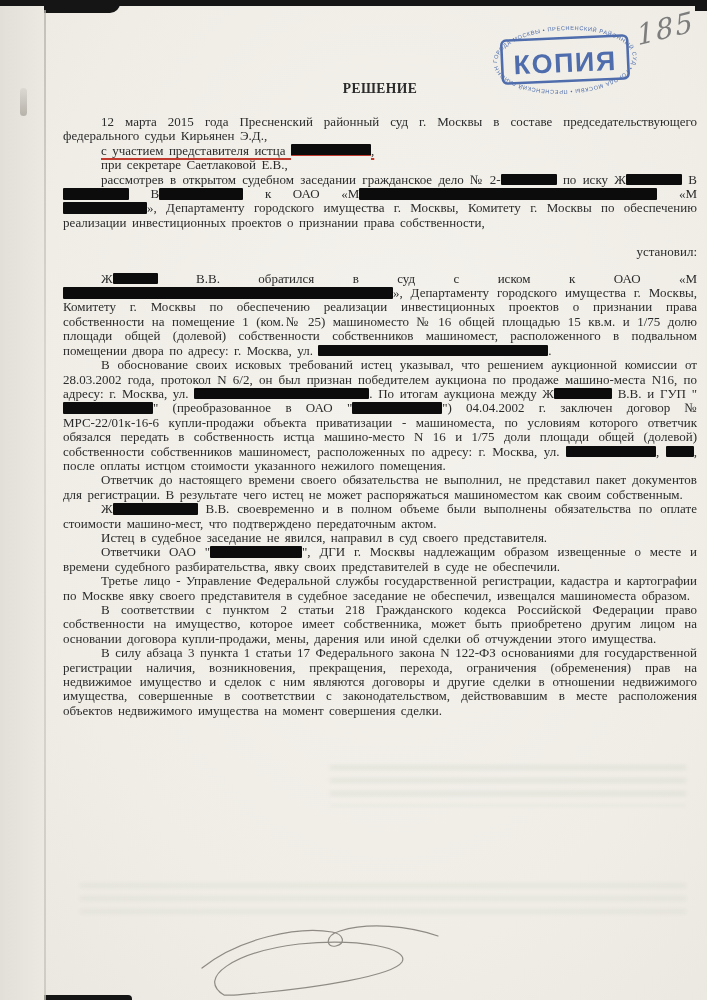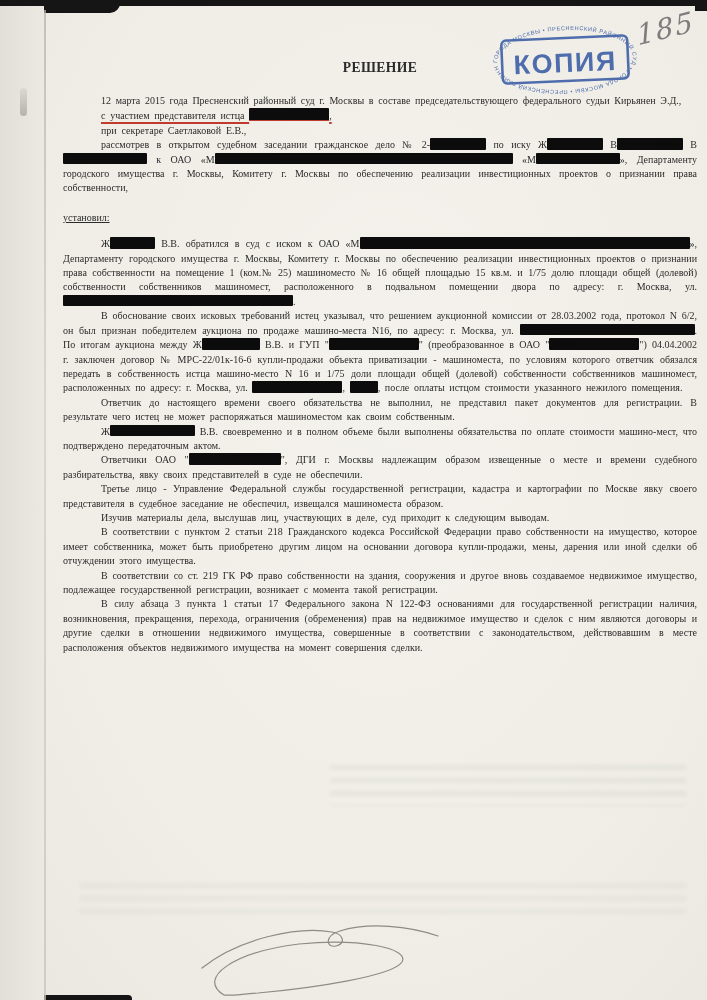--- a/index.html
+++ b/index.html
@@ -40,7 +40,7 @@
     font-size:28px;color:var(--pencil);transform:rotate(-14deg) skewX(-8deg);letter-spacing:2px;}
 
   
-  .content{position:absolute;top:60px;left:63px;width:634px;}
+  .content{position:absolute;top:81px;left:63px;width:634px;}
   .doc-title{text-align:center;font-weight:bold;font-size:13.6px;line-height:16px;
     margin:0 0 18px 0;letter-spacing:.4px;}
   .para{margin:0;font-size:10px;line-height:14.4px;text-align:justify;

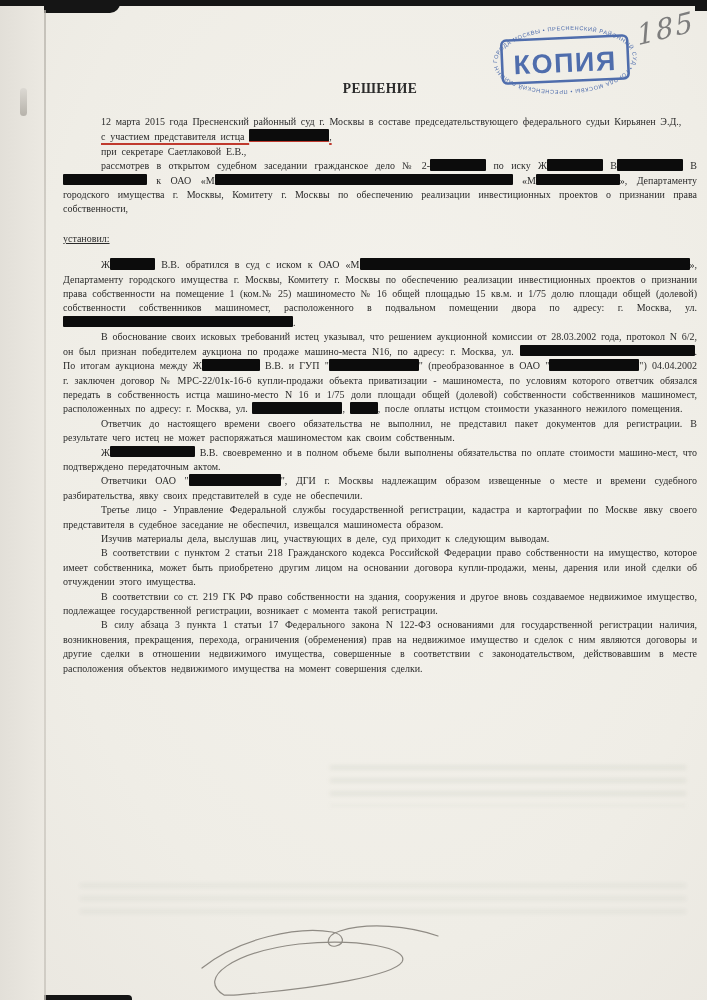--- a/index.html
+++ b/index.html
@@ -43,7 +43,7 @@
   .content{position:absolute;top:81px;left:63px;width:634px;}
   .doc-title{text-align:center;font-weight:bold;font-size:13.6px;line-height:16px;
     margin:0 0 18px 0;letter-spacing:.4px;}
-  .para{margin:0;font-size:10px;line-height:14.4px;text-align:justify;
+  .para{margin:0;font-size:13px;line-height:14.4px;text-align:justify;
     text-indent:38px;word-spacing:2.2px;}
   .para.center{text-align:left;text-indent:0;margin:15px 0 12px 0;word-spacing:normal;text-decoration:underline;}
   .u-red{text-decoration:underline;text-decoration-color:var(--red-line);

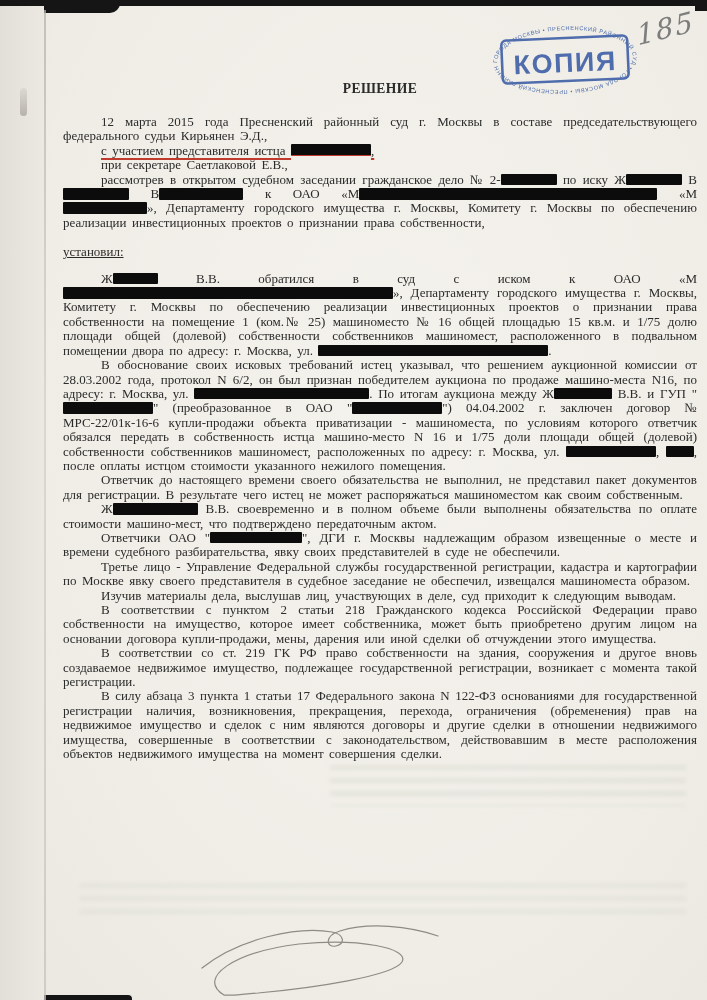--- a/index.html
+++ b/index.html
@@ -45,7 +45,7 @@
     margin:0 0 18px 0;letter-spacing:.4px;}
   .para{margin:0;font-size:13px;line-height:14.4px;text-align:justify;
     text-indent:38px;word-spacing:2.2px;}
-  .para.center{text-align:left;text-indent:0;margin:15px 0 12px 0;word-spacing:normal;text-decoration:underline;}
+  .para.center{text-align:right;text-indent:0;margin:15px 0 12px 0;word-spacing:normal;}
   .u-red{text-decoration:underline;text-decoration-color:var(--red-line);
     text-decoration-thickness:1.6px;text-underline-offset:2.5px;}
   .u-red .redact{border-bottom:1.7px solid var(--red-line);}

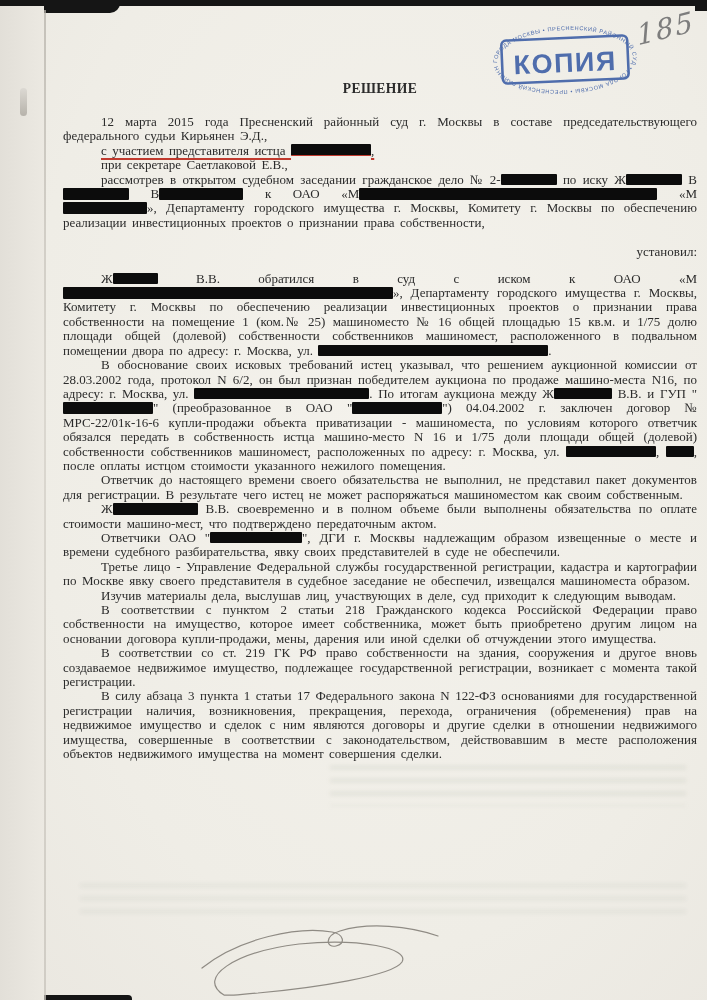--- a/index.html
+++ b/index.html
@@ -100,6 +100,7 @@
         <p class="para"><span>В обоснование своих исковых требований истец указывал, что решением аукционной комиссии от 28.03.2002 года, протокол N 6/2, он был признан победителем аукциона по продаже машино-места N16, по адресу: г. Москва,  ул. </span><span class="redact" style="width: 175px;"></span><span>.  По итогам аукциона между Ж</span><span class="redact" style="width: 58px;"></span><span> В.В. и ГУП "</span><span class="redact" style="width: 90px;"></span><span>" (преобразованное в ОАО "</span><span class="redact" style="width: 90px;"></span><span>") 04.04.2002 г. заключен договор № МРС-22/01к-16-6 купли-продажи объекта приватизации - машиноместа, по условиям которого ответчик обязался передать в собственность истца машино-место N 16  и 1/75 доли площади общей (долевой) собственности собственников машиномест, расположенных по адресу: г. Москва,  ул. </span><span class="redact" style="width: 90px;"></span><span>, </span><span class="redact" style="width: 28px;"></span><span>, после оплаты истцом стоимости указанного нежилого помещения.</span></p>
         <p class="para"><span>Ответчик  до  настоящего  времени  своего  обязательства  не  выполнил,  не  представил  пакет документов для регистрации. В результате чего истец не может распоряжаться машиноместом как своим собственным.</span></p>
         <p class="para"><span>Ж</span><span class="redact" style="width: 85px;"></span><span> В.В.  своевременно  и  в  полном  объеме  были  выполнены  обязательства  по  оплате стоимости машино-мест, что подтверждено передаточным актом.</span></p>
+        <p class="para"><span>Истец в судебное заседание не явился, направил в суд своего представителя.</span></p>
         <p class="para"><span>Ответчики ОАО "</span><span class="redact" style="width: 92px;"></span><span>", ДГИ г. Москвы надлежащим образом извещенные о месте и времени судебного разбирательства, явку своих представителей в суде не обеспечили.</span></p>
         <p class="para"><span>Третье  лицо  -  Управление  Федеральной  службы  государственной  регистрации,  кадастра  и картографии по Москве явку своего представителя в судебное заседание не обеспечил, извещался машиноместа образом.</span></p>
         <p class="para"><span>Изучив материалы дела, выслушав лиц, участвующих в деле, суд приходит к следующим выводам.</span></p>

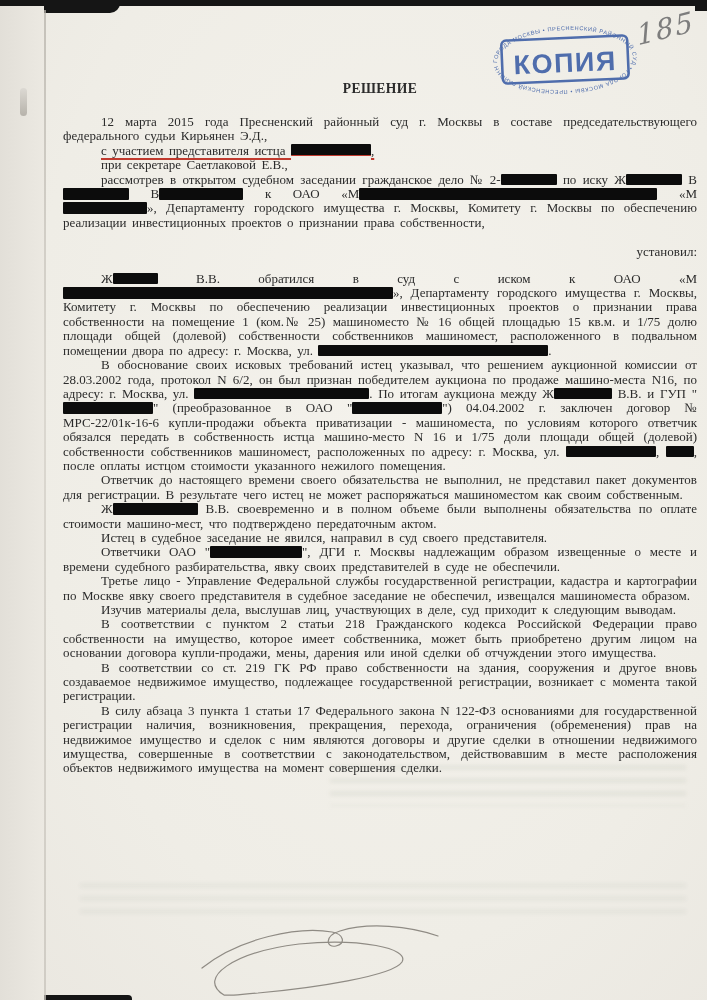--- a/index.html
+++ b/index.html
@@ -103,7 +103,6 @@
         <p class="para"><span>Истец в судебное заседание не явился, направил в суд своего представителя.</span></p>
         <p class="para"><span>Ответчики ОАО "</span><span class="redact" style="width: 92px;"></span><span>", ДГИ г. Москвы надлежащим образом извещенные о месте и времени судебного разбирательства, явку своих представителей в суде не обеспечили.</span></p>
         <p class="para"><span>Третье  лицо  -  Управление  Федеральной  службы  государственной  регистрации,  кадастра  и картографии по Москве явку своего представителя в судебное заседание не обеспечил, извещался машиноместа образом.</span></p>
-        <p class="para"><span>Изучив материалы дела, выслушав лиц, участвующих в деле, суд приходит к следующим выводам.</span></p>
         <p class="para"><span>В соответствии с пунктом 2 статьи 218 Гражданского кодекса Российской Федерации право собственности на имущество, которое имеет собственника, может быть приобретено другим лицом на основании договора купли-продажи, мены, дарения или иной сделки об отчуждении этого имущества.</span></p>
         <p class="para"><span>В соответствии со ст. 219 ГК РФ право собственности на здания, сооружения и другое вновь создаваемое недвижимое имущество, подлежащее государственной регистрации, возникает с момента такой регистрации.</span></p>
         <p class="para"><span>В  силу  абзаца  3  пункта  1  статьи  17  Федерального  закона  N  122-ФЗ  основаниями  для государственной  регистрации  наличия,  возникновения,  прекращения,  перехода,  ограничения (обременения) прав на недвижимое имущество и сделок с ним являются договоры и другие сделки в отношении недвижимого имущества, совершенные в соответствии с законодательством, действовавшим в месте расположения объектов недвижимого имущества на момент совершения сделки.</span></p>

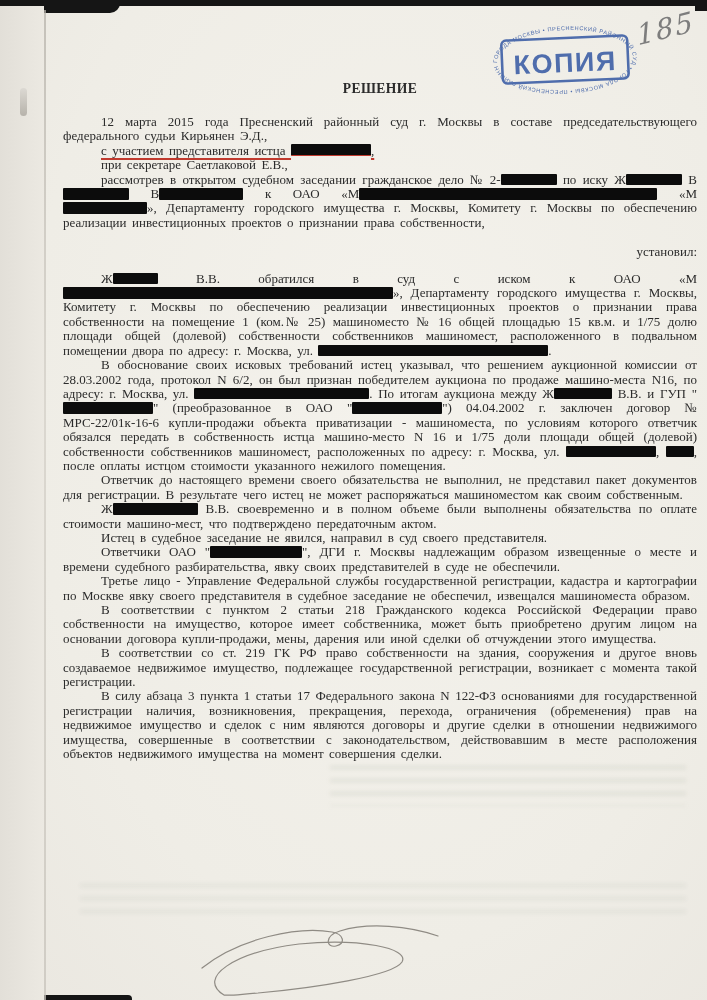--- a/index.html
+++ b/index.html
@@ -104,7 +104,6 @@
         <p class="para"><span>Ответчики ОАО "</span><span class="redact" style="width: 92px;"></span><span>", ДГИ г. Москвы надлежащим образом извещенные о месте и времени судебного разбирательства, явку своих представителей в суде не обеспечили.</span></p>
         <p class="para"><span>Третье  лицо  -  Управление  Федеральной  службы  государственной  регистрации,  кадастра  и картографии по Москве явку своего представителя в судебное заседание не обеспечил, извещался машиноместа образом.</span></p>
         <p class="para"><span>В соответствии с пунктом 2 статьи 218 Гражданского кодекса Российской Федерации право собственности на имущество, которое имеет собственника, может быть приобретено другим лицом на основании договора купли-продажи, мены, дарения или иной сделки об отчуждении этого имущества.</span></p>
-        <p class="para"><span>В соответствии со ст. 219 ГК РФ право собственности на здания, сооружения и другое вновь создаваемое недвижимое имущество, подлежащее государственной регистрации, возникает с момента такой регистрации.</span></p>
         <p class="para"><span>В  силу  абзаца  3  пункта  1  статьи  17  Федерального  закона  N  122-ФЗ  основаниями  для государственной  регистрации  наличия,  возникновения,  прекращения,  перехода,  ограничения (обременения) прав на недвижимое имущество и сделок с ним являются договоры и другие сделки в отношении недвижимого имущества, совершенные в соответствии с законодательством, действовавшим в месте расположения объектов недвижимого имущества на момент совершения сделки.</span></p>
       </div>
   </div>

